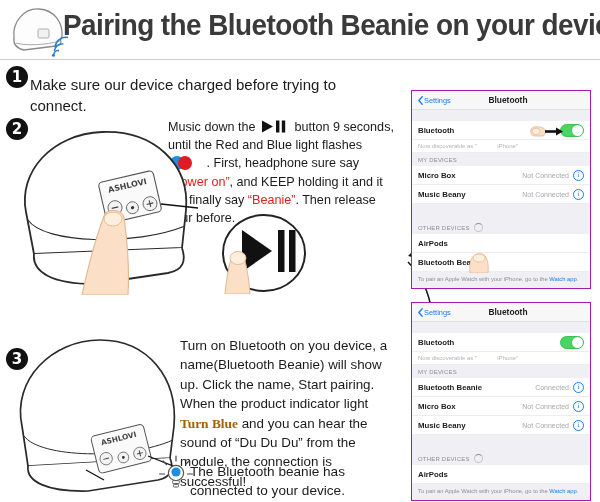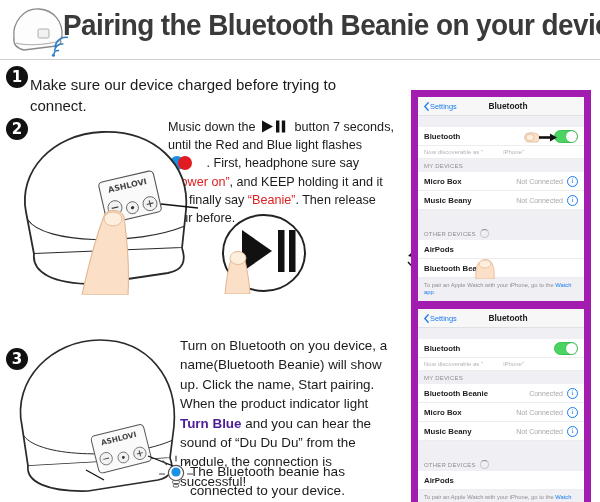--- a/index.html
+++ b/index.html
@@ -61,7 +61,7 @@
   .phone{
     position:absolute;width:180px;background:#ffffff;
     font-family:"Liberation Sans",sans-serif;
-    border:7px solid #a21caf;box-sizing:border-box;
+    border:1px solid #a21caf;box-sizing:border-box;
   }
   .phone1{left:411px;top:90px;}
   .phone2{left:411px;top:302px;}

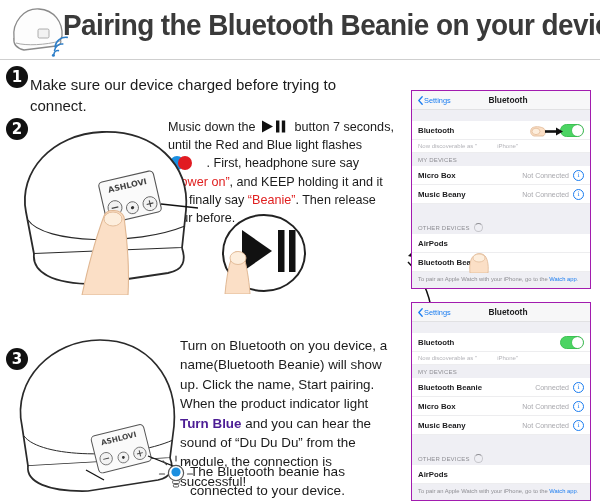--- a/index.html
+++ b/index.html
@@ -160,7 +160,7 @@
         <rect x="19.8" y="0.5" width="3.4" height="12" fill="#111"></rect>
       </svg>
     </span>
-    <span>button  7 seconds, until the Red and Blue light flashes</span>
+    <span>button  9 seconds, until the Red and Blue light flashes</span>
     <span class="dots"><i class="b"></i><i class="r"></i></span>
     <span>. First, headphone sure say</span>
     <span class="red">“Power on”</span><span>, and KEEP holding it and it will finally say</span>

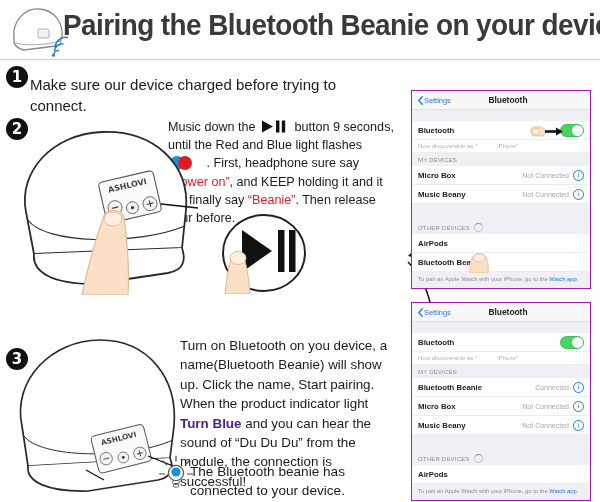--- a/index.html
+++ b/index.html
@@ -37,7 +37,7 @@
   .s3{left:180px;top:336px;width:220px;font-size:13.4px;line-height:19.4px;}
   .s4{left:190px;top:462px;width:215px;font-size:13.6px;line-height:19px;}
   .red{color:#e02020;}
-  .redb{color:#4c1d95;font-weight:bold;}
+  .redb{color:#a16207;font-weight:bold;font-family:Liberation Serif, serif;}
 
   
   .ppwrap{display:inline-block;vertical-align:-2px;margin:0 3px;}

